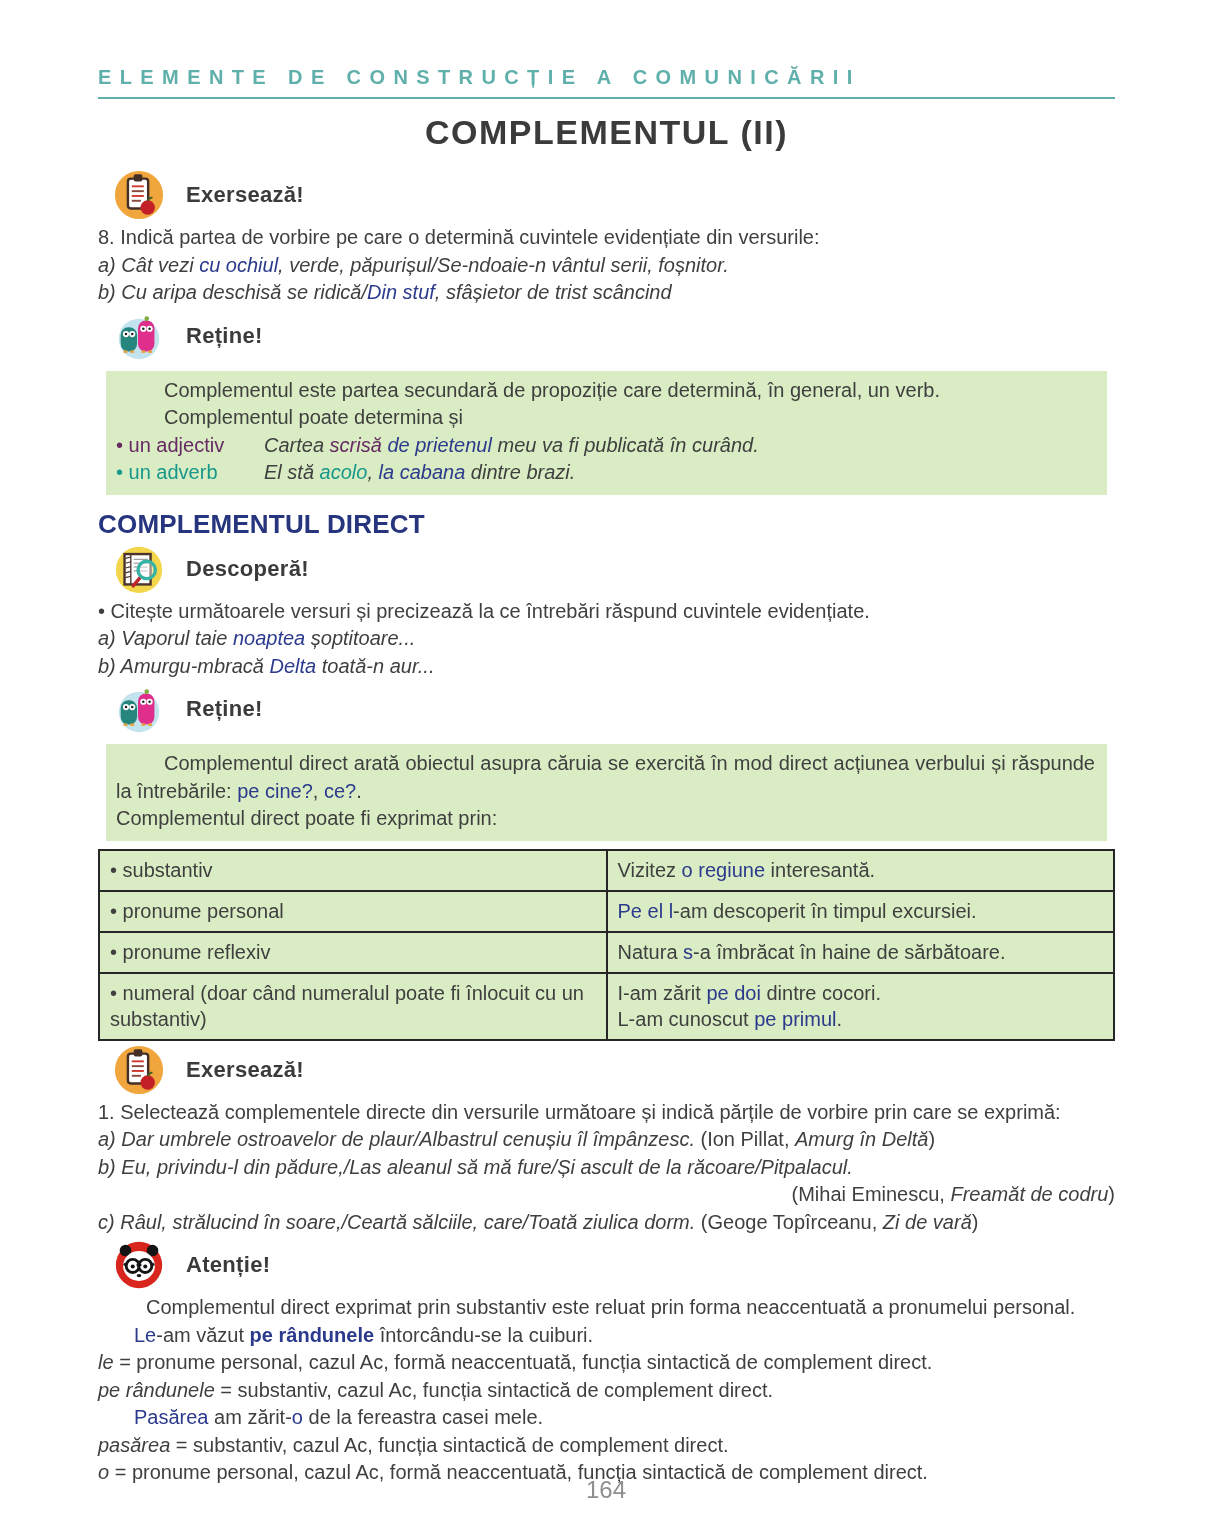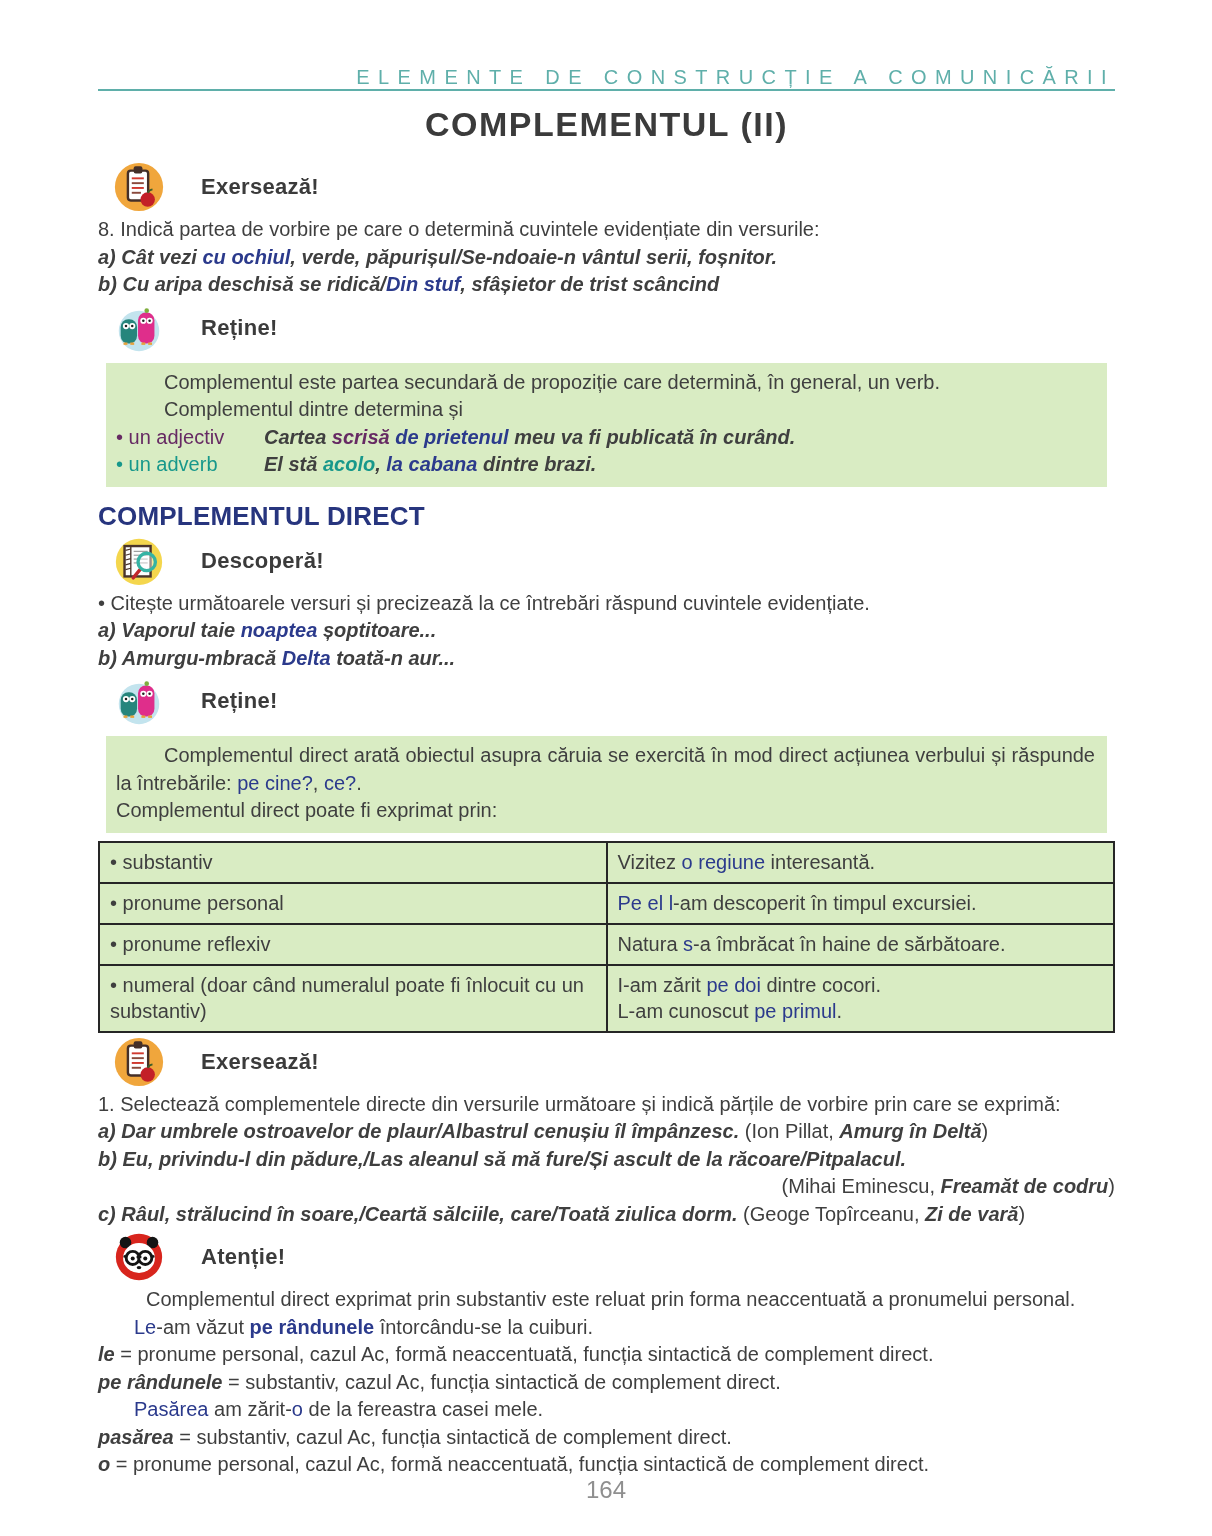--- a/index.html
+++ b/index.html
@@ -12,8 +12,8 @@
 
   
   .kicker{
-    text-align:right;color:var(--teal-head);font-weight:400;font-size:20px;
-    letter-spacing:.42em;border-bottom:2.5px solid var(--teal-head);
+    text-align:left;color:var(--teal-head);font-weight:700;font-size:20px;
+    letter-spacing:.42em;padding-bottom:8px;border-bottom:2.5px solid var(--teal-head);
   }
   .doc-title{
     text-align:center;font-size:34px;font-weight:600;color:#3b3b3b;

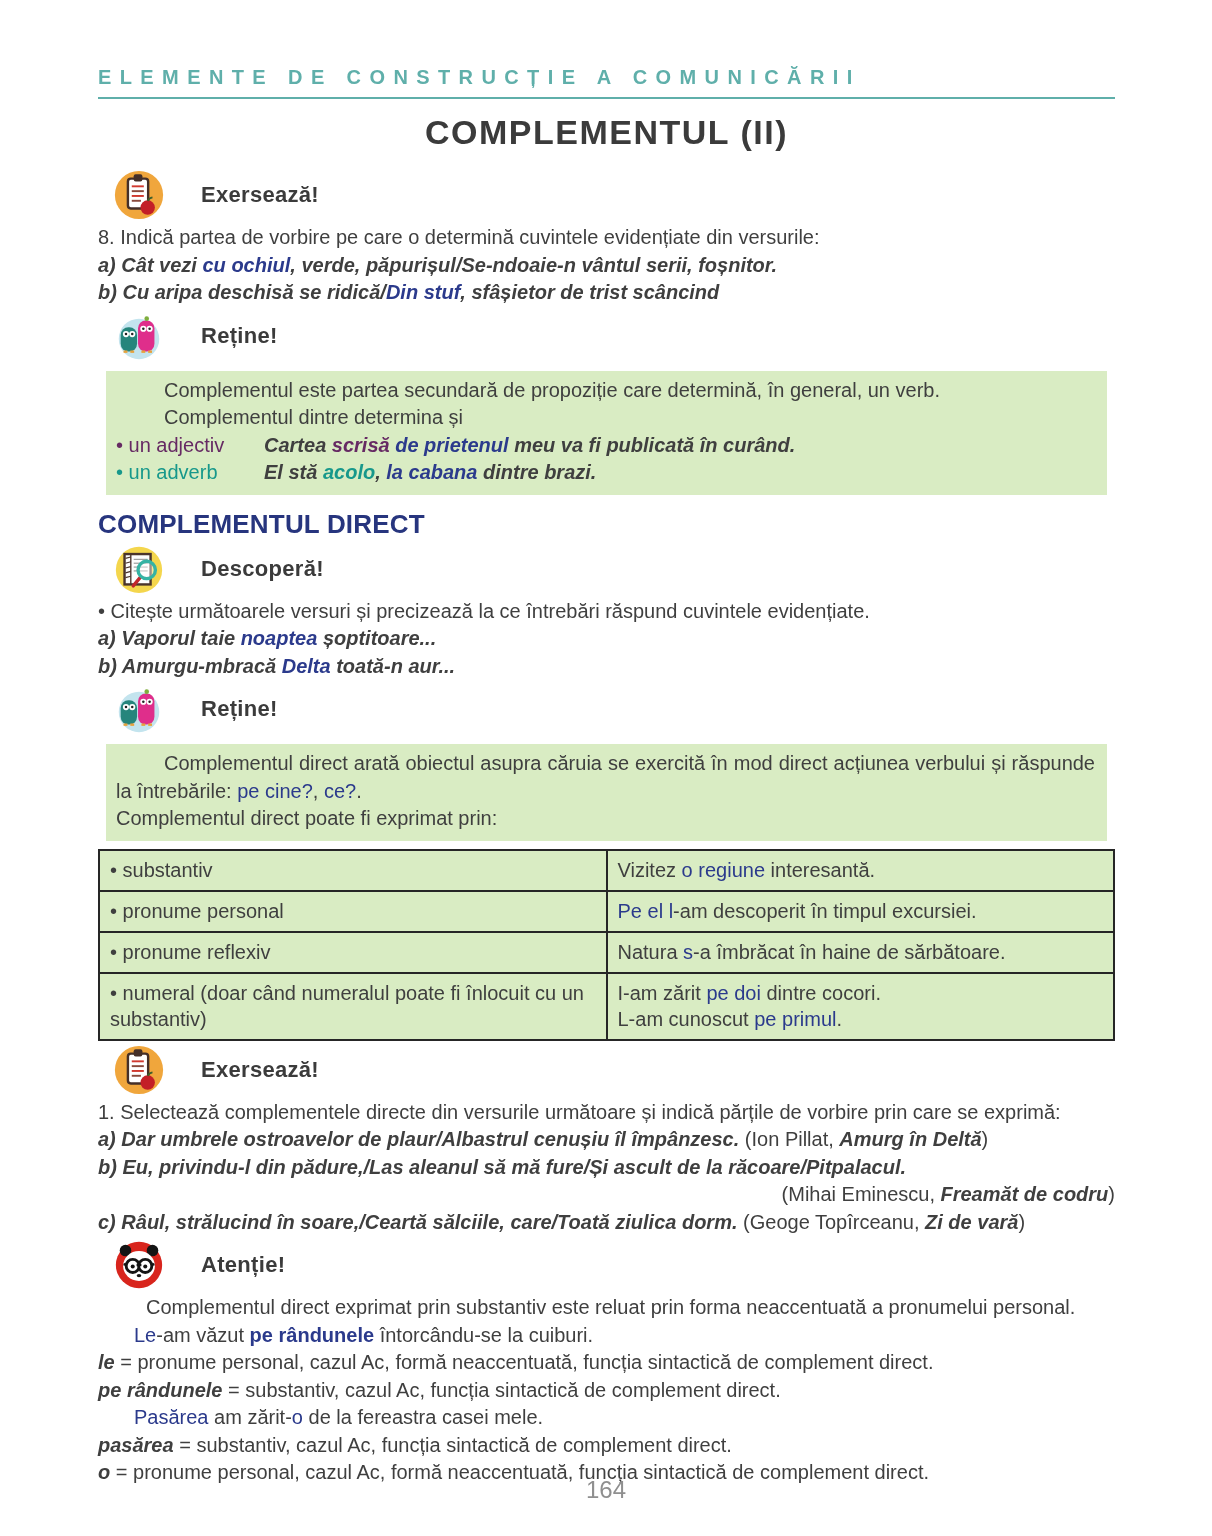--- a/index.html
+++ b/index.html
@@ -21,7 +21,7 @@
   }
 
   
-  .label-row{display:flex;align-items:center;gap:35px;margin:2px 0 2px 14px;height:54px;}
+  .label-row{display:flex;align-items:center;gap:20px;margin:2px 0 2px 14px;height:54px;}
   .label-row svg{width:54px;height:54px;flex:0 0 54px;}
   .label-row .lbl{font-size:22px;font-weight:700;color:#3b3b3b;letter-spacing:.3px;}
 

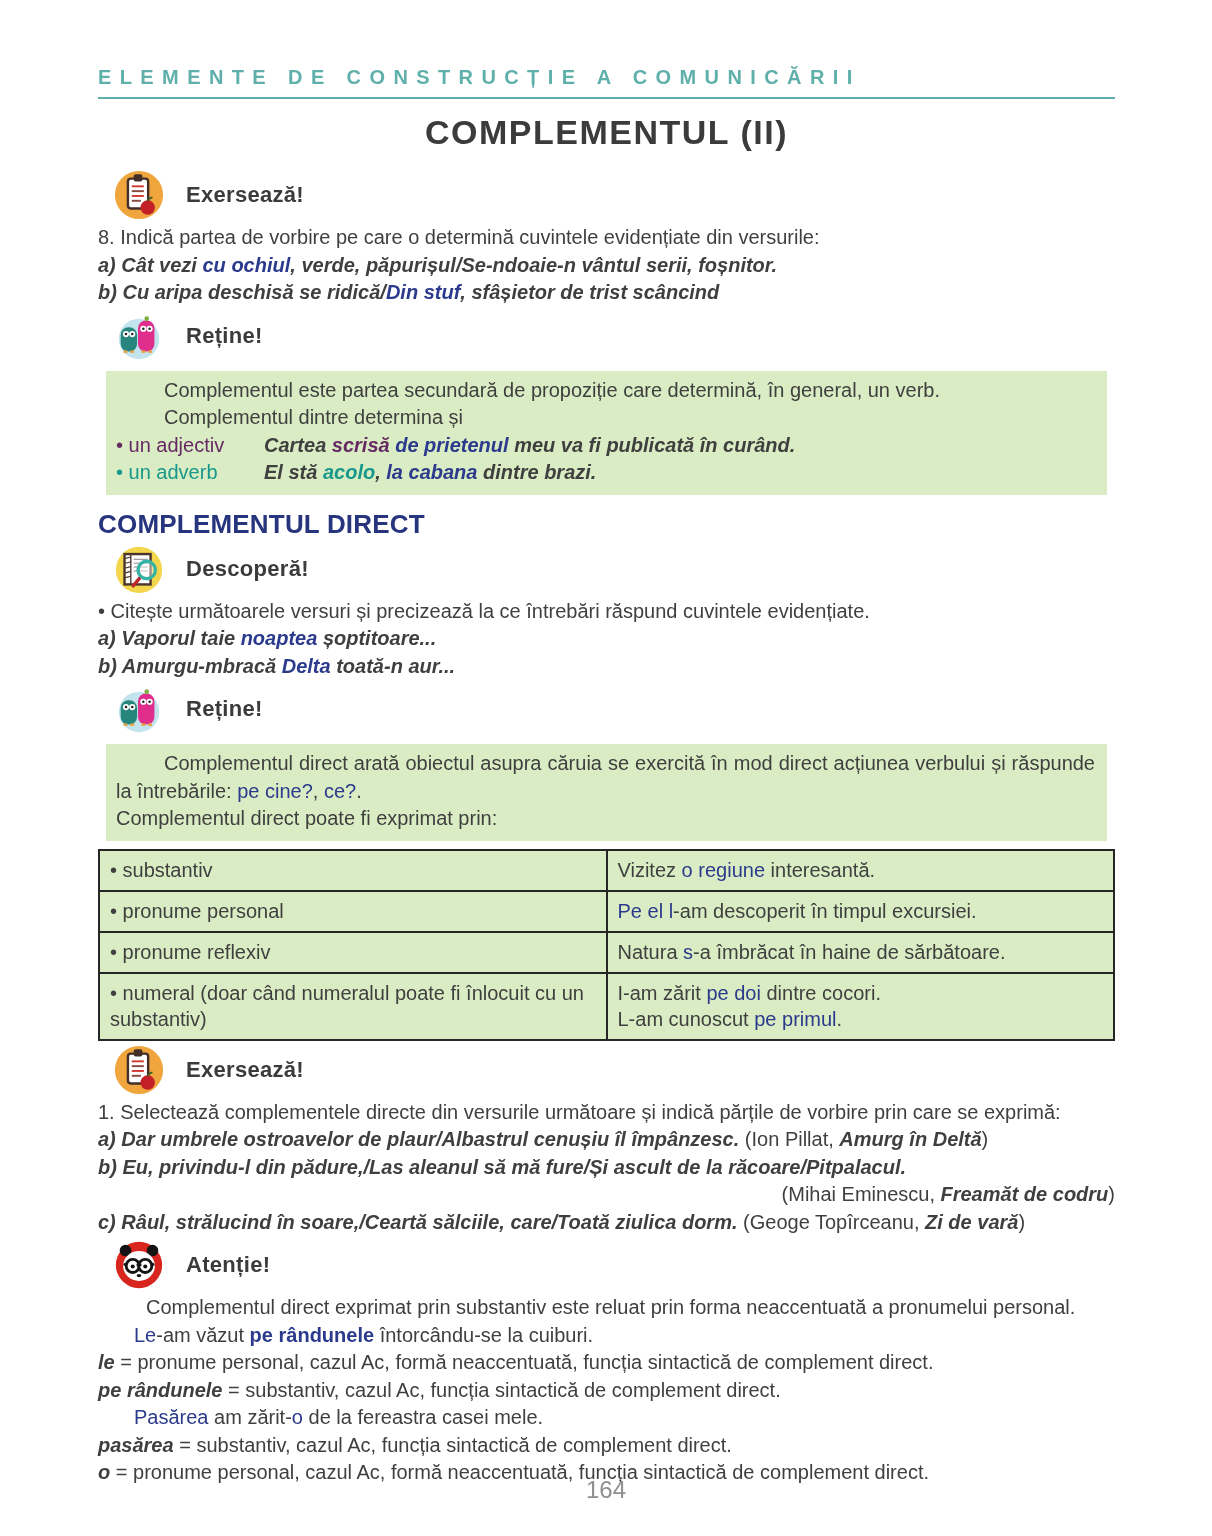--- a/index.html
+++ b/index.html
@@ -27,7 +27,7 @@
 
   
   .line{font-size:20px;line-height:27.5px;}
-  .it{font-style:italic;font-weight:bold;}
+  .it{font-style:italic;}
   .b{font-weight:700;}
   .blue{color:var(--blue);}
   .purple{color:var(--purple);}

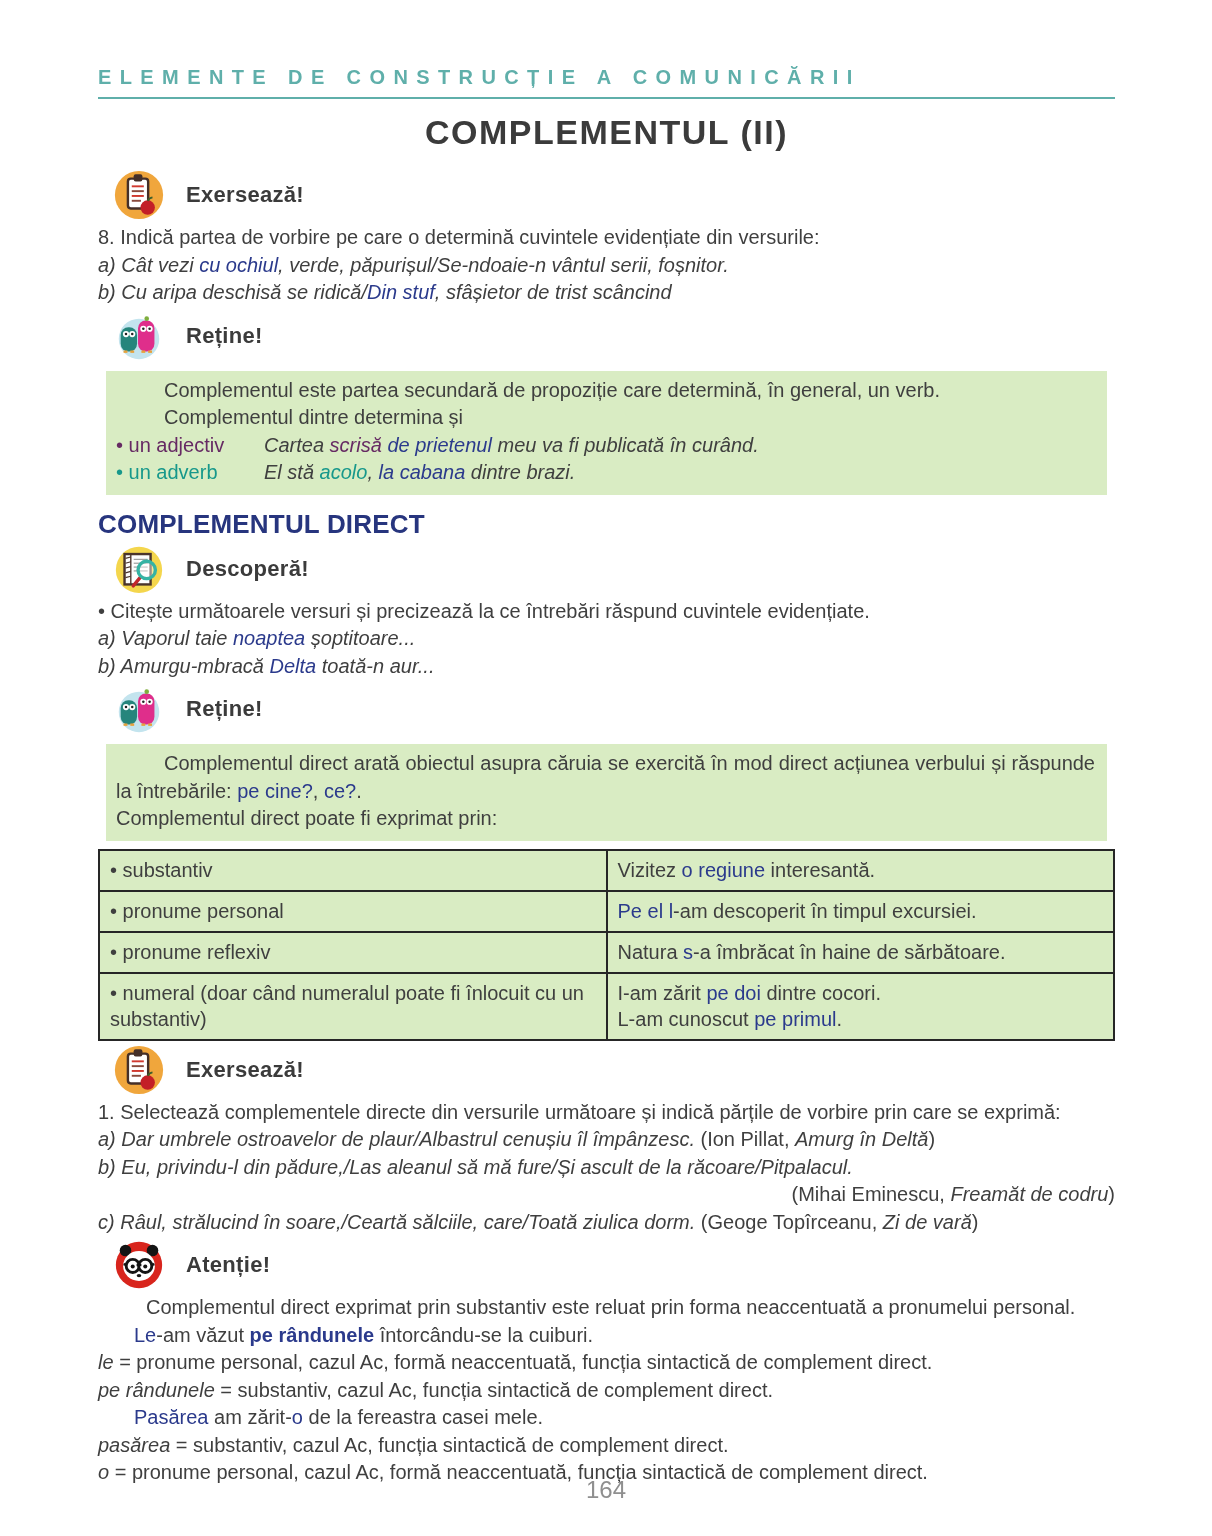--- a/index.html
+++ b/index.html
@@ -112,7 +112,7 @@
   </div>
   <div class="green-box">
     <div class="line ind48"><span>Complementul este partea secundară de propoziție care determină, în general, un verb.</span></div>
-    <div class="line ind48"><span>Complementul dintre determina și</span></div>
+    <div class="line ind48"><span>Complementul poate determina și</span></div>
     <div class="gb-item line">
       <span class="gb-label"><span class="purple">• un adjectiv</span></span>
       <span><span class="it">Cartea </span><span class="it purple">scrisă</span><span class="it"> </span><span class="it blue">de prietenul</span><span class="it"> meu va fi publicată în curând.</span></span>

